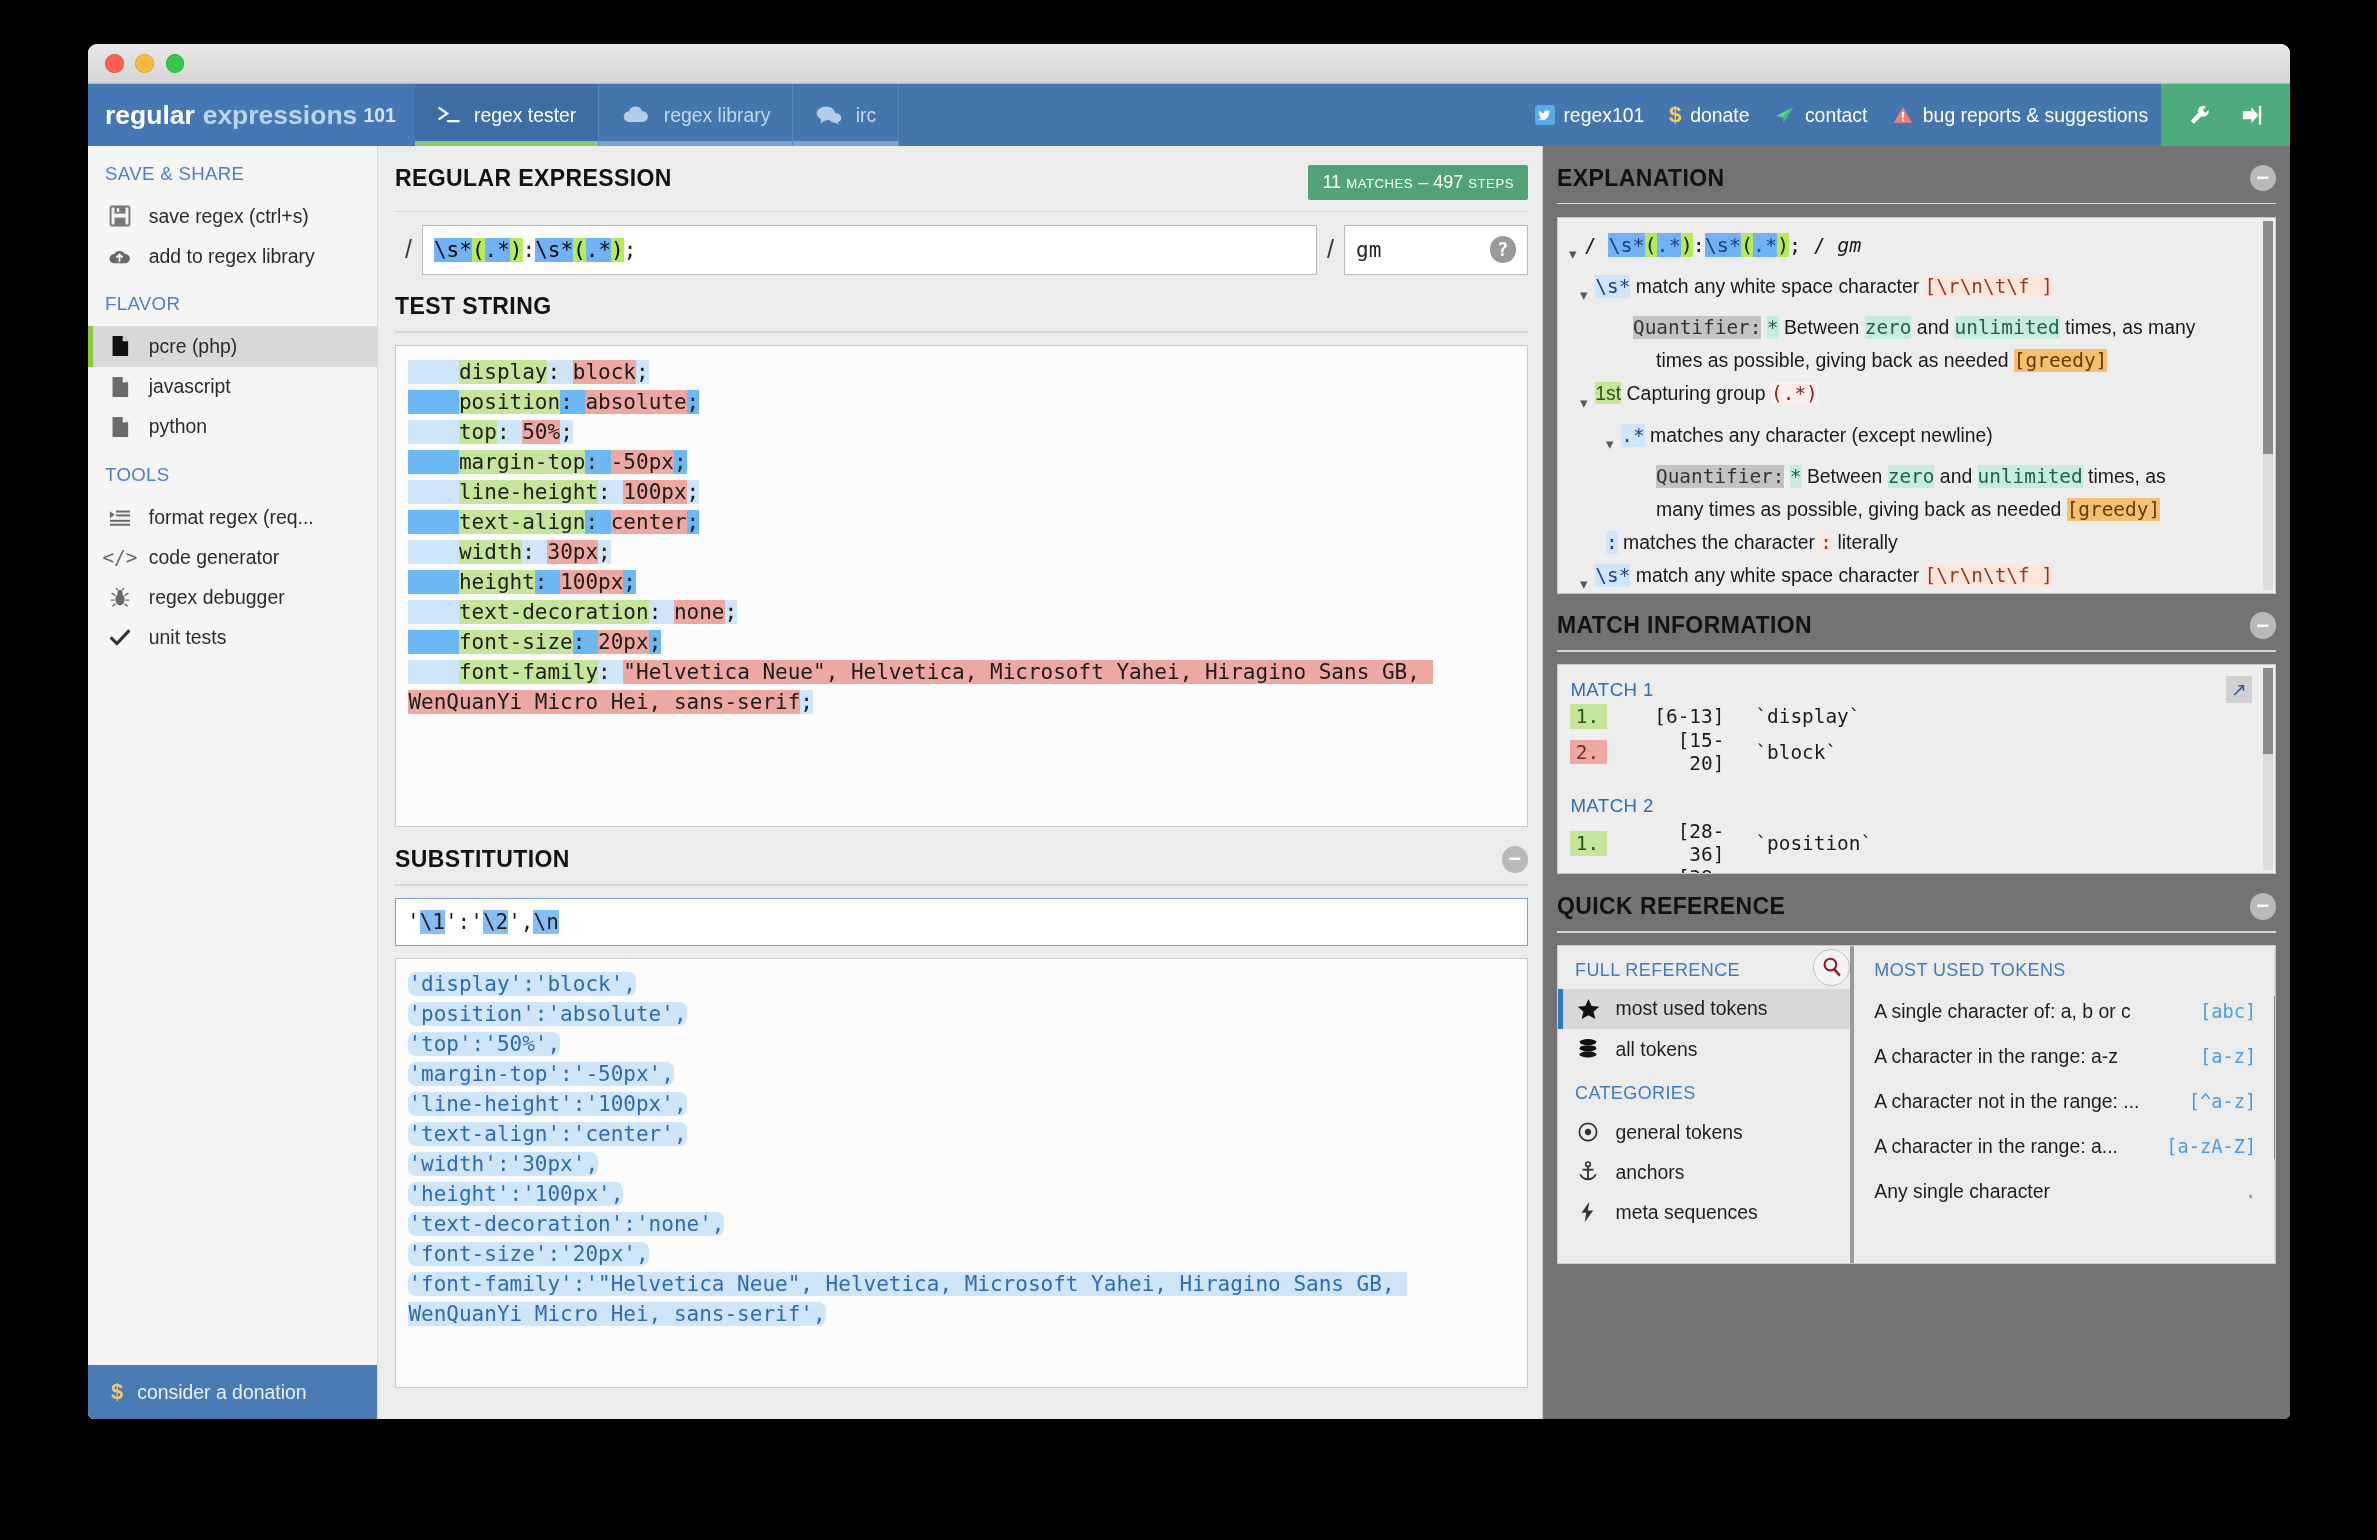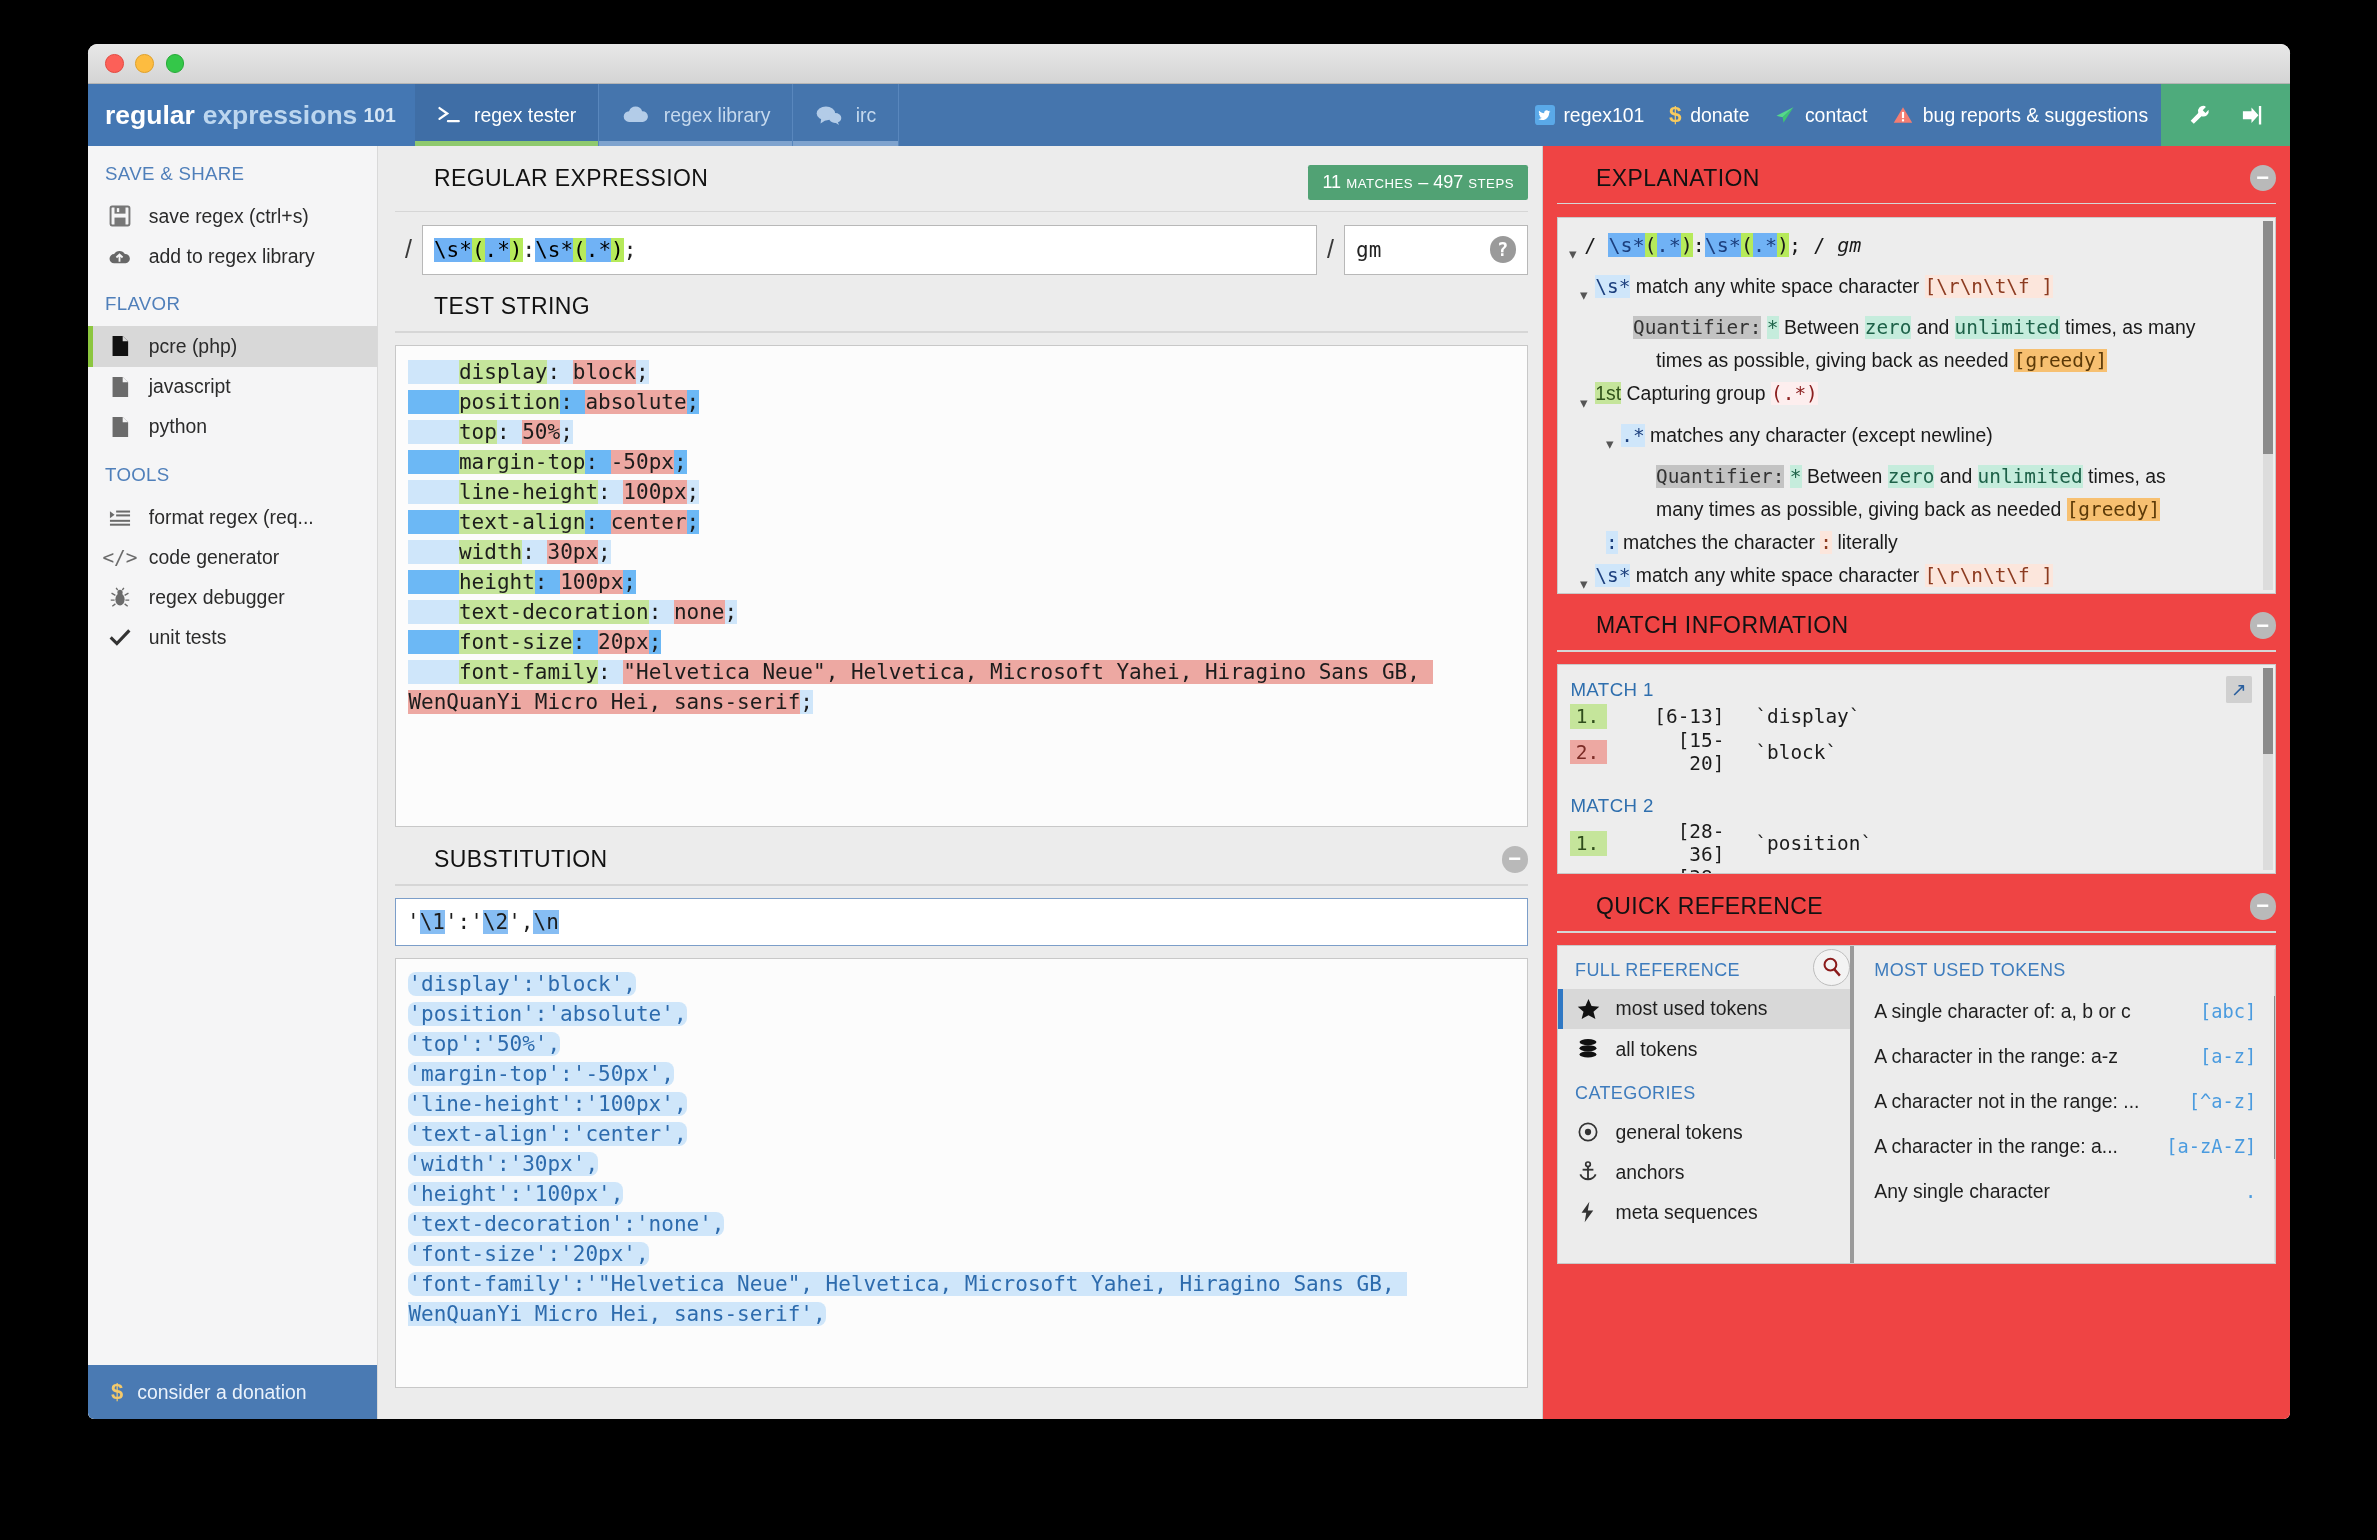--- a/index.html
+++ b/index.html
@@ -136,8 +136,7 @@
   }
   .sec-title {
     font-size: 23px; color: #121212; letter-spacing: 0.4px;
-    font-weight: normal;
-    margin-left: 39px;
+    font-weight: bold;
   }
   .sec-rule { height: 1.6px; background: #d6d6d6; margin: 11px 0 12.4px 0; }
   #matches-badge {

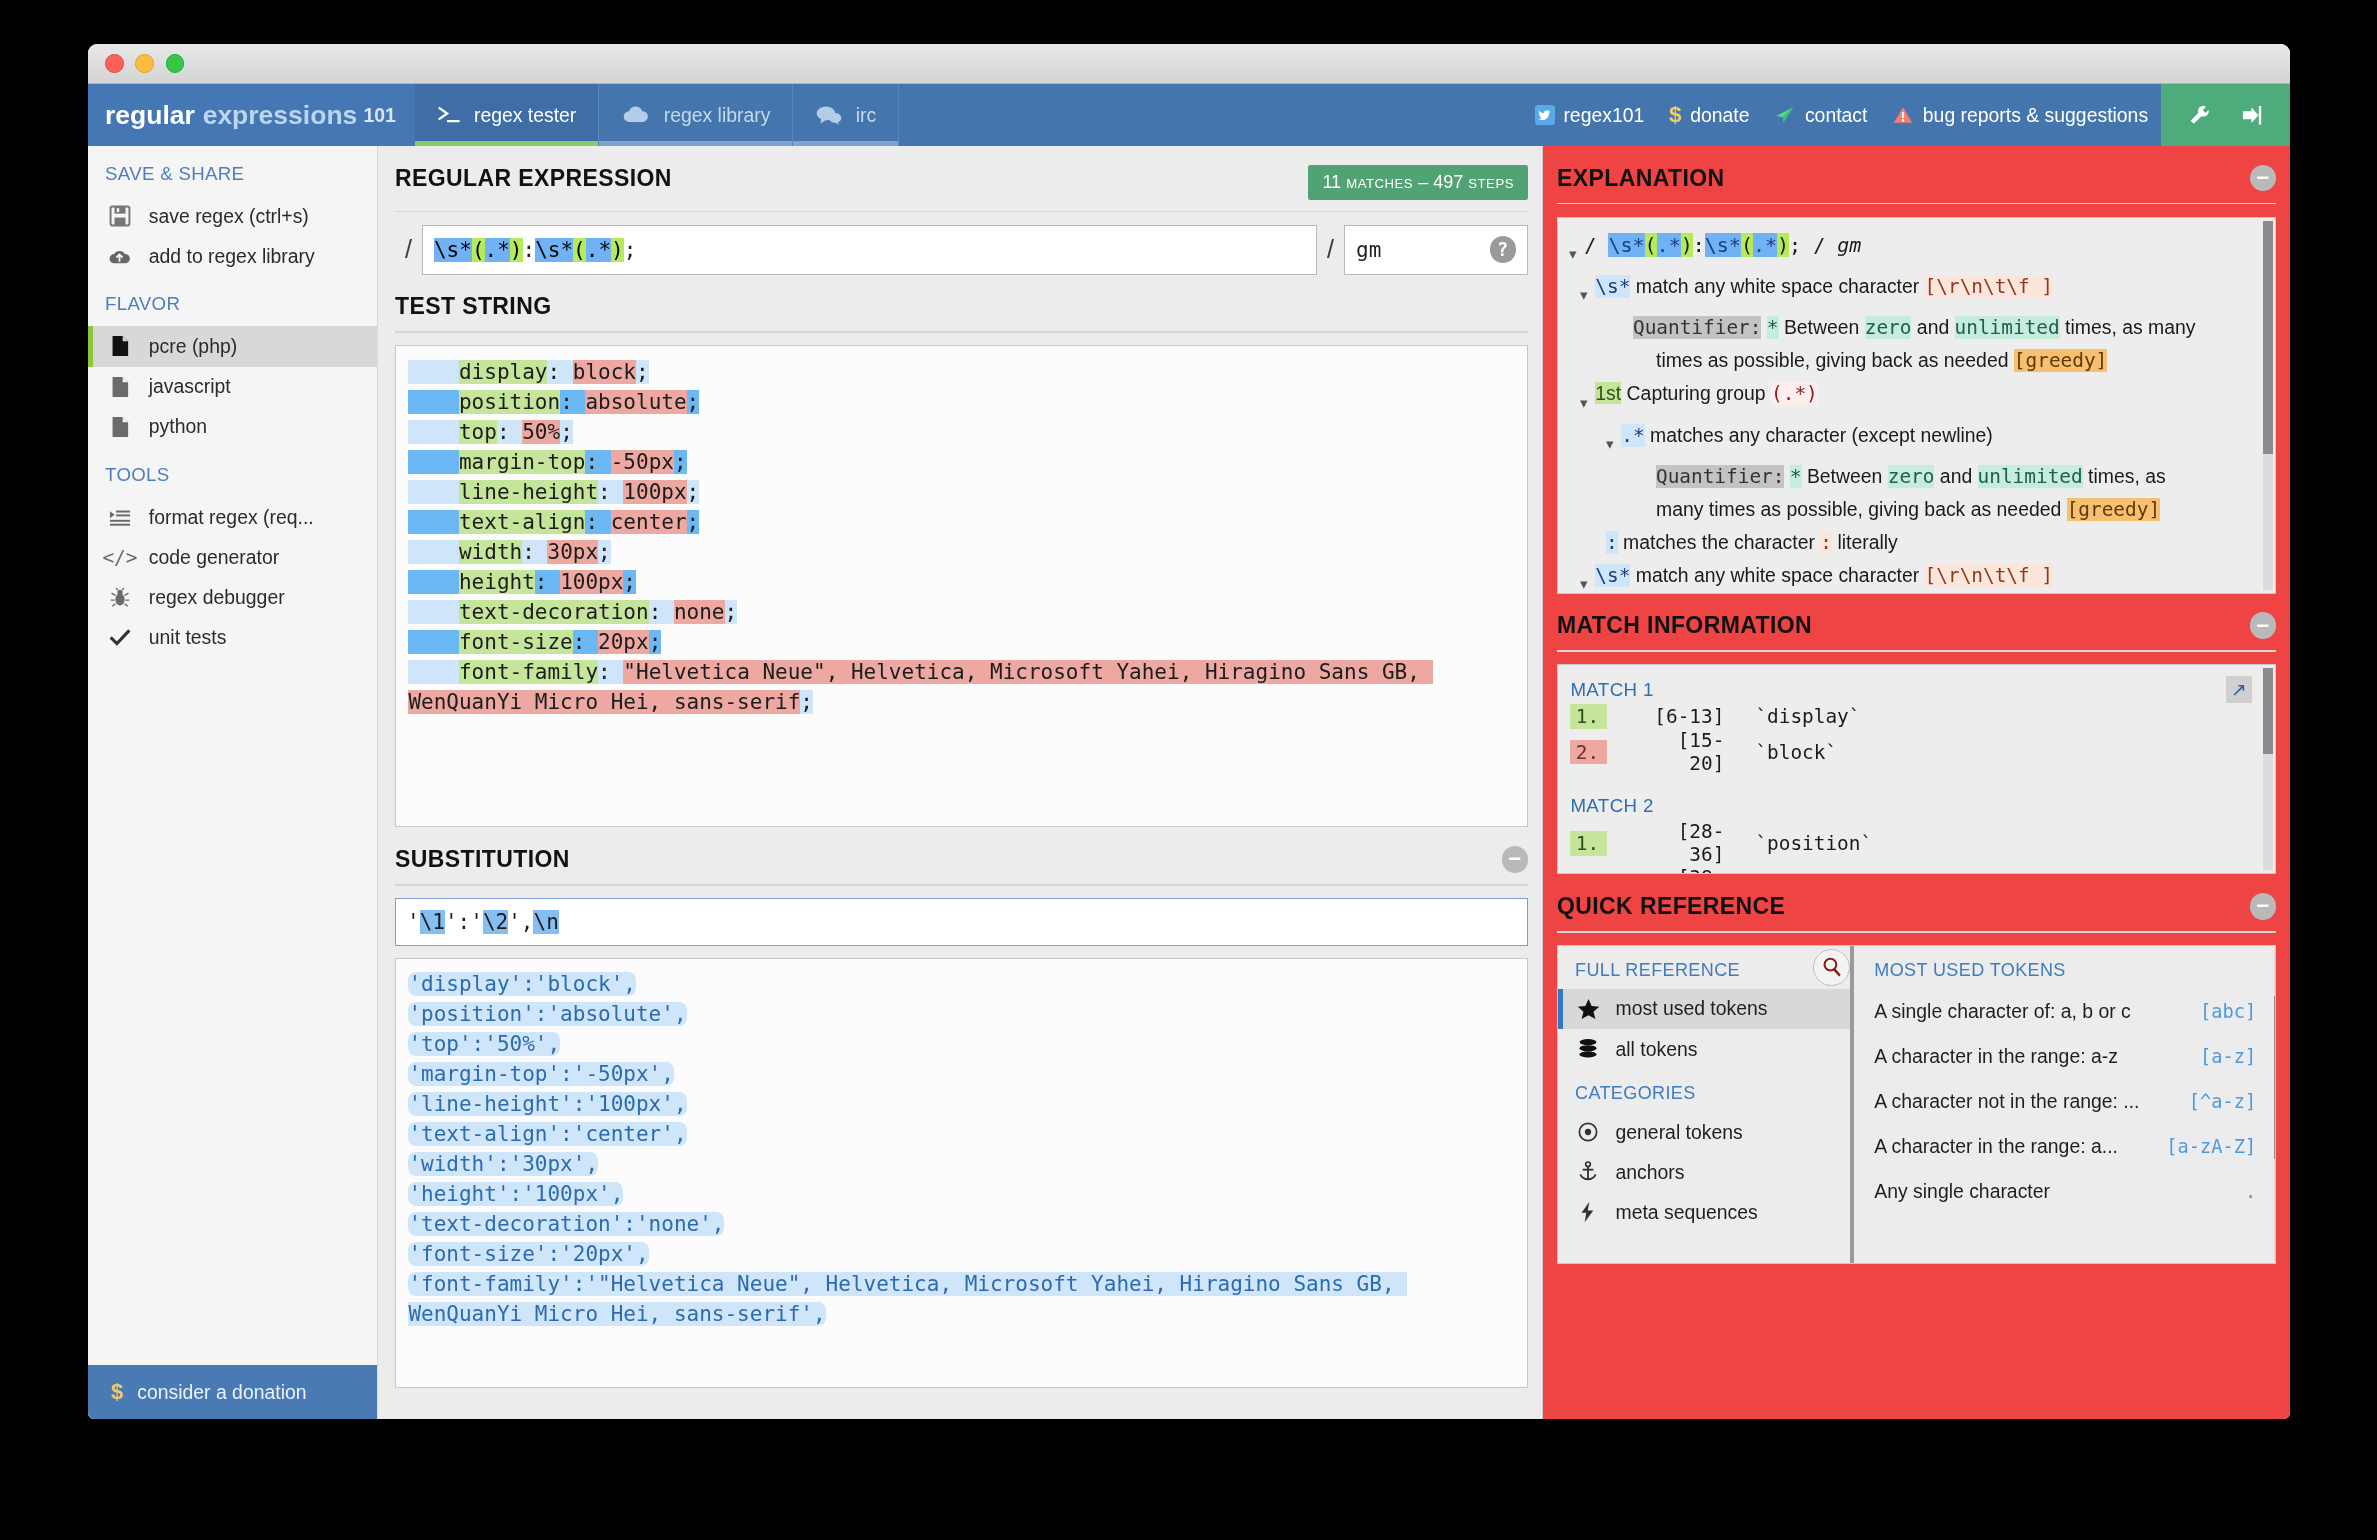--- a/index.html
+++ b/index.html
@@ -221,7 +221,7 @@
   
   #right {
     width: 747px;
-    background: #ef4444;
+    background: #737373;
     padding: 0 14px;
     display: flex; flex-direction: column;
     overflow: hidden;

